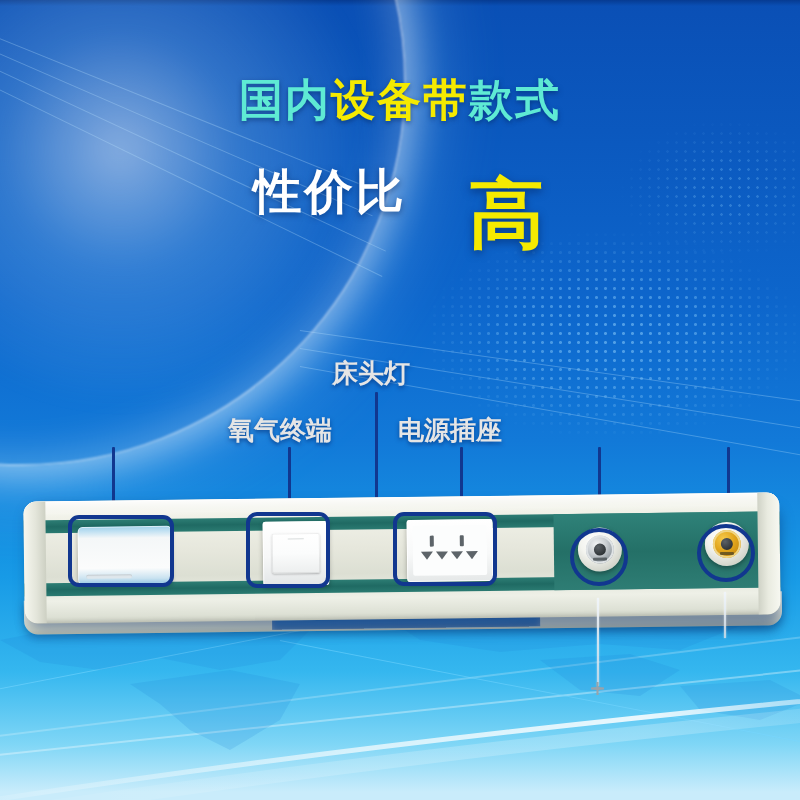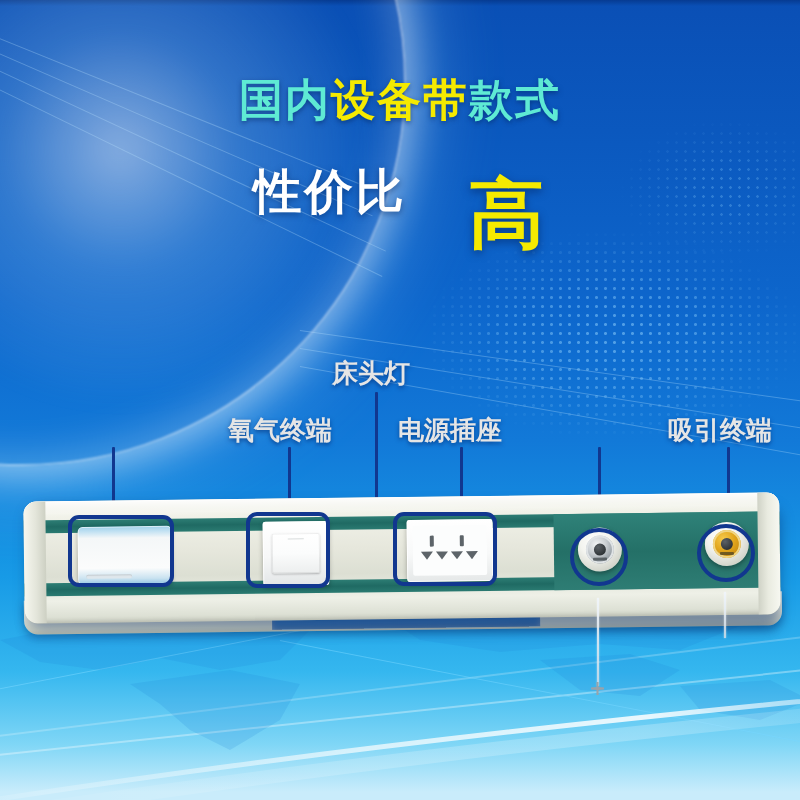--- a/index.html
+++ b/index.html
@@ -353,7 +353,6 @@
 
   <div class="leader" style="left:598px;top:447px;height:84px;"></div>
 
-  <div class="callout" style="left:668px;top:413px;font-size:26px;">吸引终端</div>
   <div class="leader" style="left:727px;top:447px;height:80px;"></div>
 
   <div class="rail"></div>

